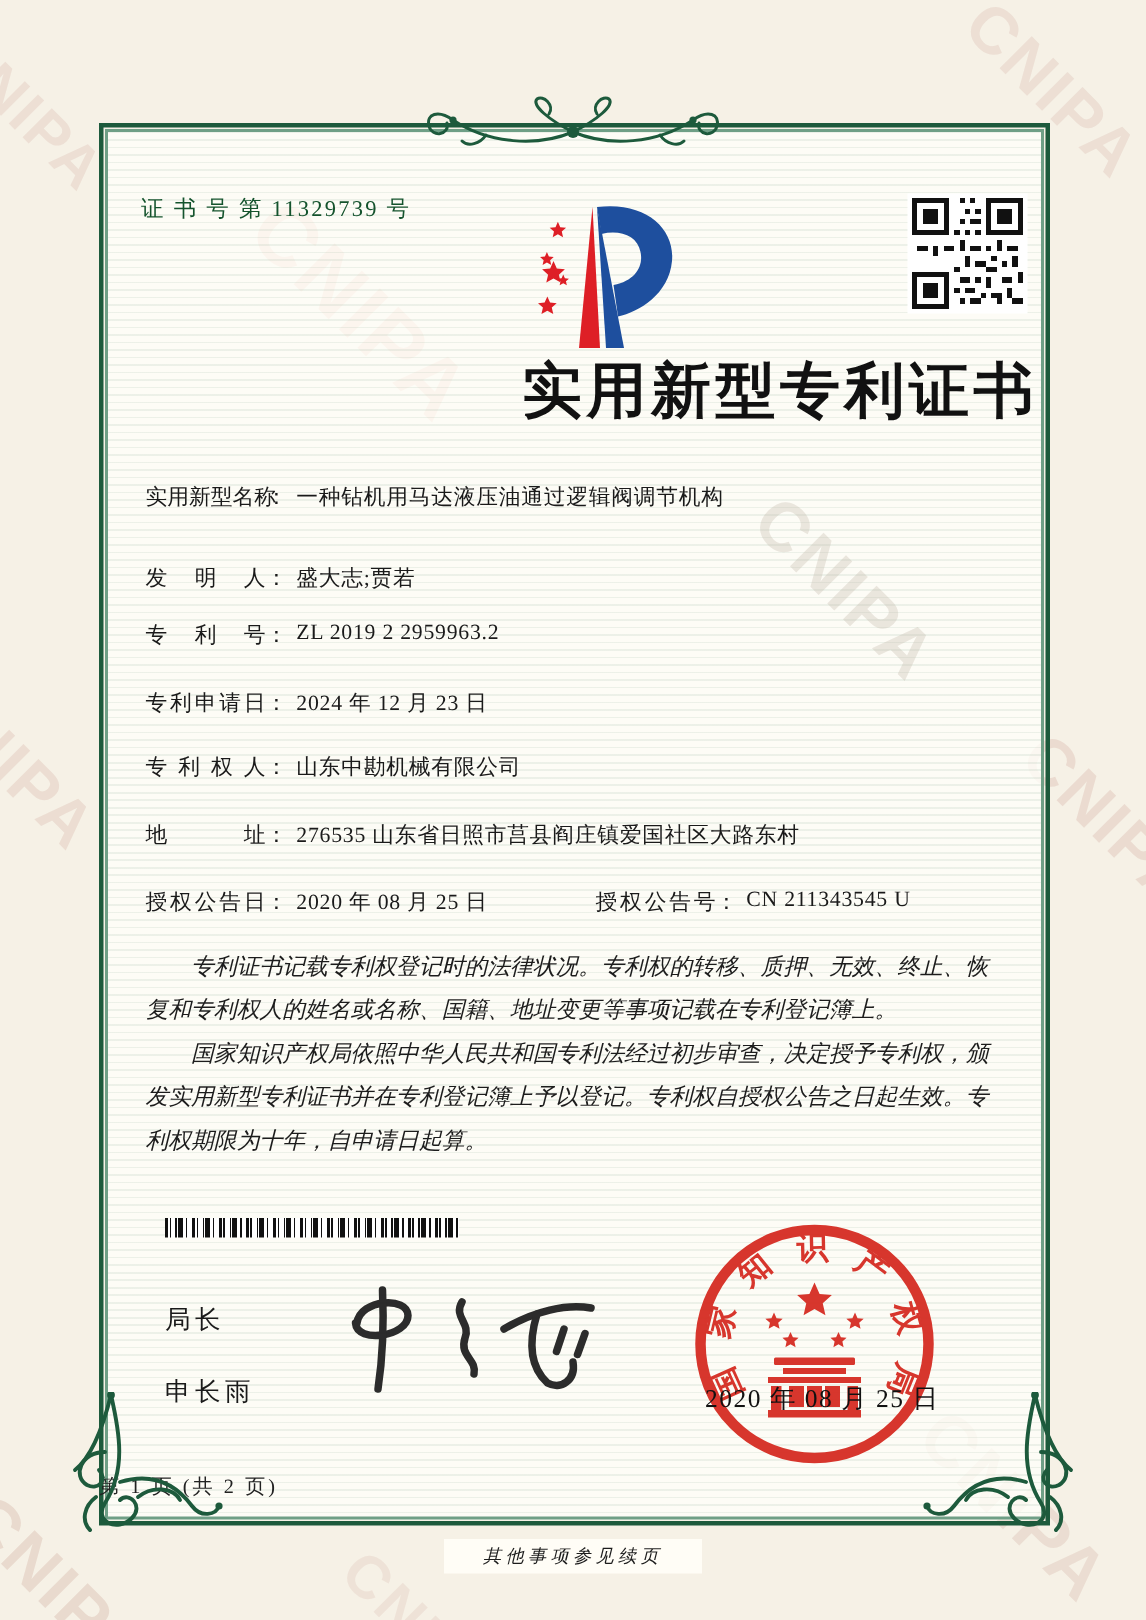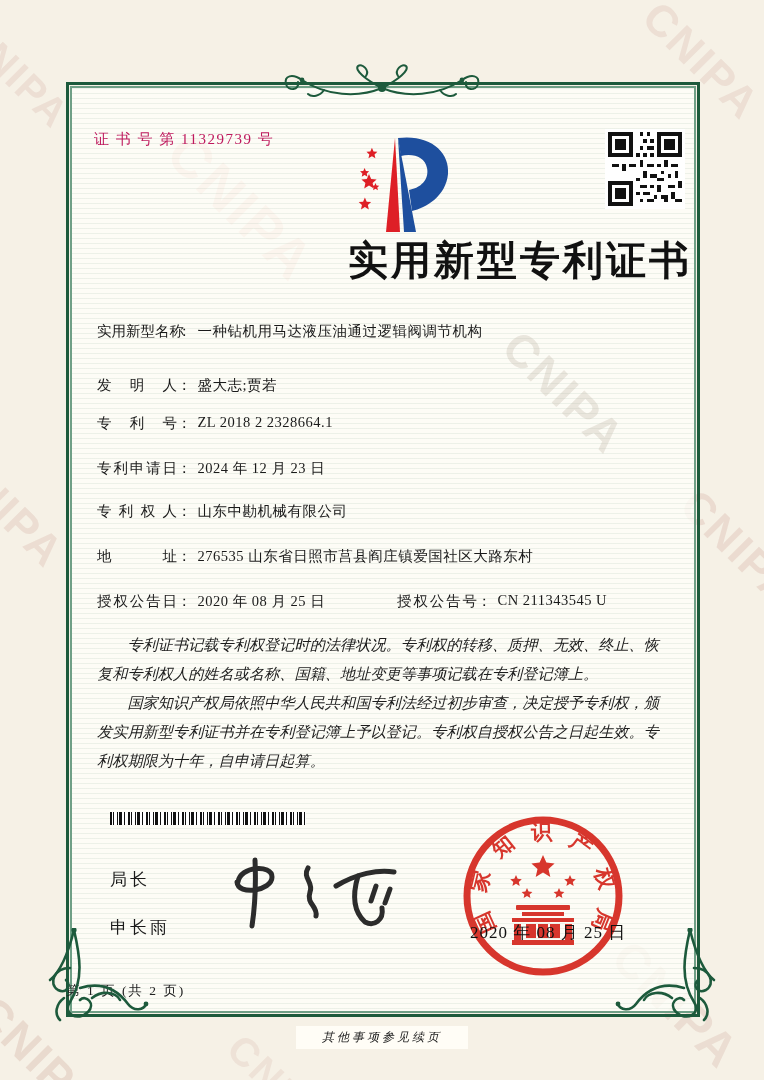--- a/index.html
+++ b/index.html
@@ -25,7 +25,7 @@
       rgba(255,255,250,0.78);
   }
   .abs{position:absolute;z-index:3;}
-  .cert-no{left:94px;top:130px;font-size:15px;letter-spacing:1.5px;color:#be185d;}
+  .cert-no{left:94px;top:130px;font-size:15px;letter-spacing:1.5px;color:#14532d;}
   .title{left:66px;top:233px;width:626px;text-align:right;font-size:40px;font-weight:bold;
          letter-spacing:3px;color:#111;}
   .row{left:97px;height:20px;font-size:14.5px;color:#1a1a1a;white-space:nowrap;}

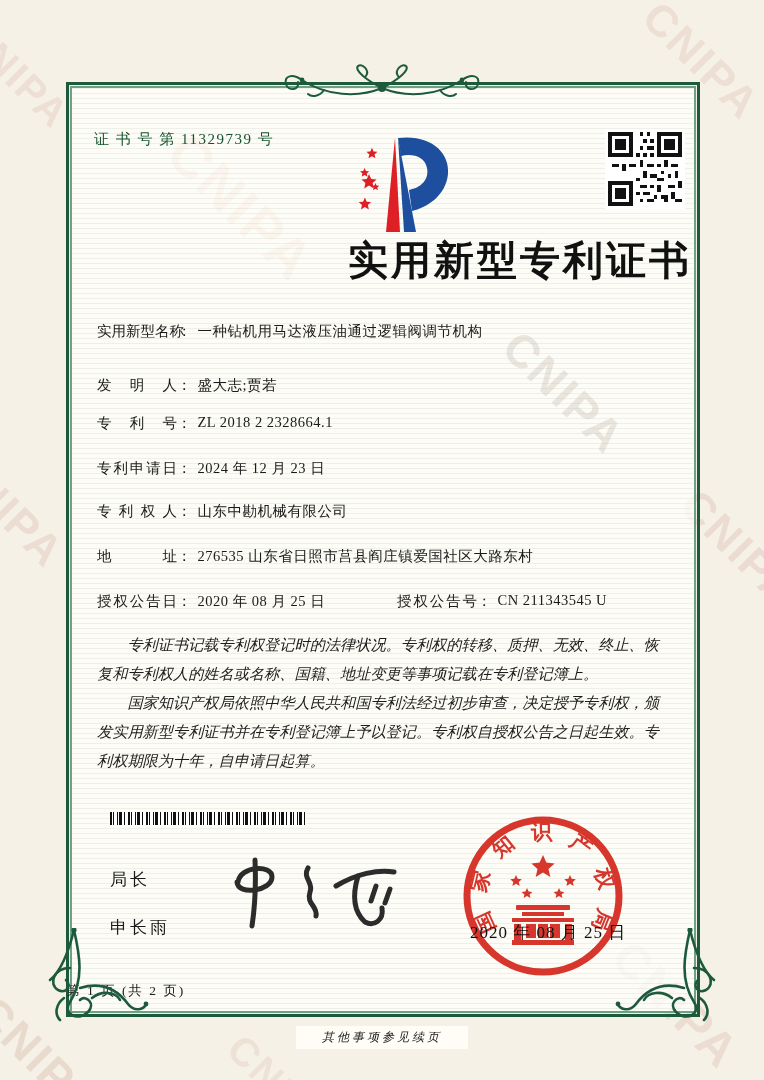--- a/index.html
+++ b/index.html
@@ -160,7 +160,7 @@
   <span class="flabel">发明人</span><span class="colon">：</span><span class="fvalue">盛大志;贾若</span>
 </div>
 <div class="abs row" style="top:414px">
-  <span class="flabel">专利号</span><span class="colon">：</span><span class="fvalue">ZL 2018 2 2328664.1</span>
+  <span class="flabel">专利号</span><span class="colon">：</span><span class="fvalue">ZL 2019 2 2959963.2</span>
 </div>
 <div class="abs row" style="top:459px">
   <span class="flabel">专利申请日</span><span class="colon">：</span><span class="fvalue">2024 年 12 月 23 日</span>

